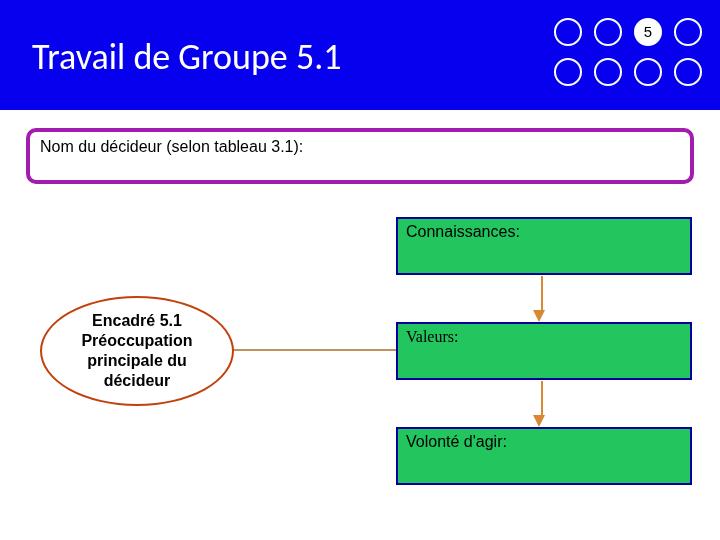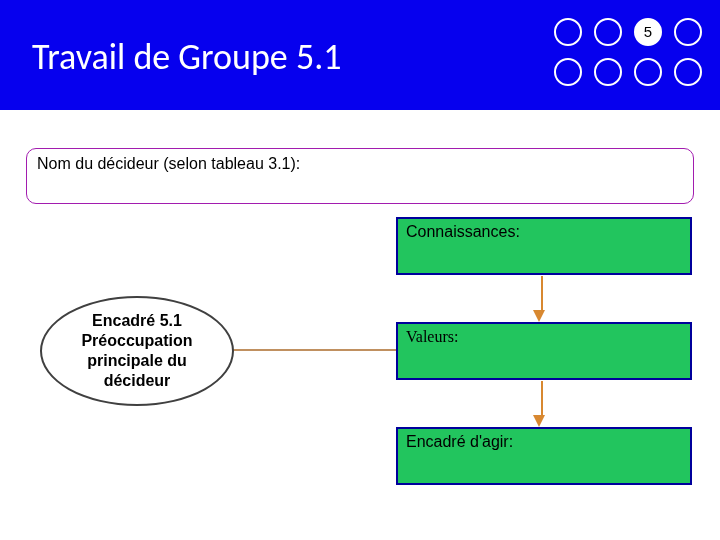--- a/index.html
+++ b/index.html
@@ -53,10 +53,10 @@
   .name-box {
     position: absolute;
     left: 26px;
-    top: 148px;
+    top: 128px;
     width: 668px;
     height: 56px;
-    border: 1px solid #a21caf;
+    border: 4px solid #a21caf;
     border-radius: 10px;
     padding: 6px 10px;
   }

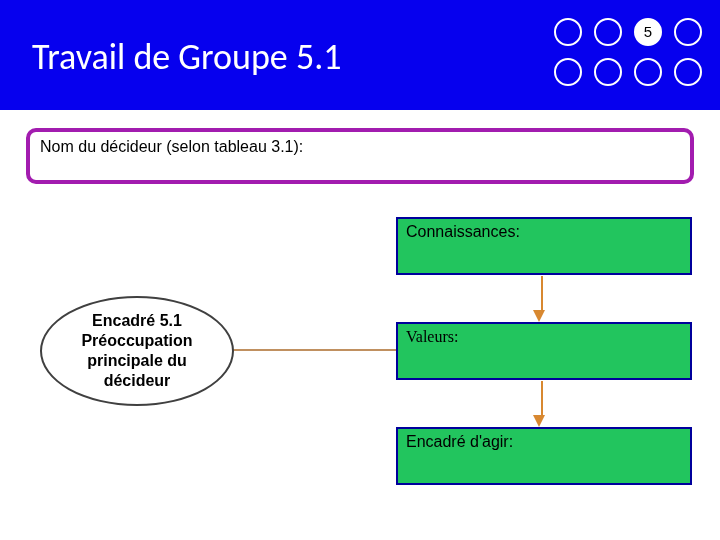--- a/index.html
+++ b/index.html
@@ -70,7 +70,7 @@
     top: 296px;
     width: 194px;
     height: 110px;
-    border: 2px solid #404040;
+    border: 2px solid #c2410c;
     border-radius: 50%;
     display: flex;
     align-items: center;

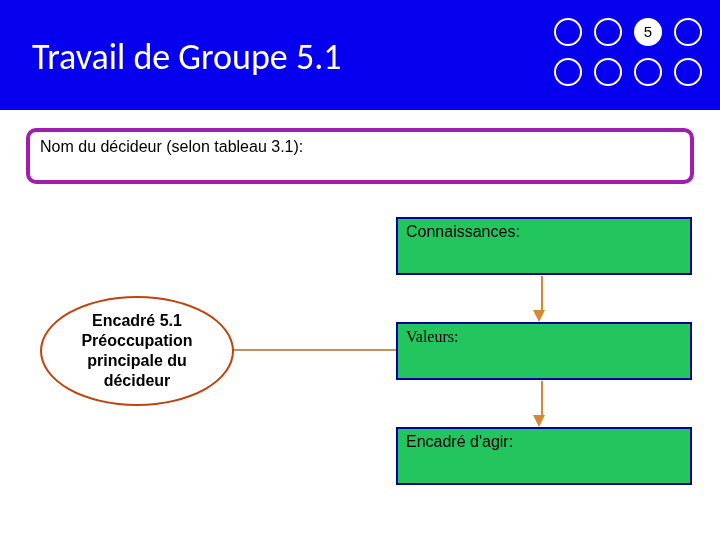--- a/index.html
+++ b/index.html
@@ -173,7 +173,7 @@
     <div class="arrow-head"></div>
 </div>
 <div class="box w">
-  <div class="label">Encadré d'agir:</div>
+  <div class="label">Volonté d'agir:</div>
 </div>
 
 </body></html>

